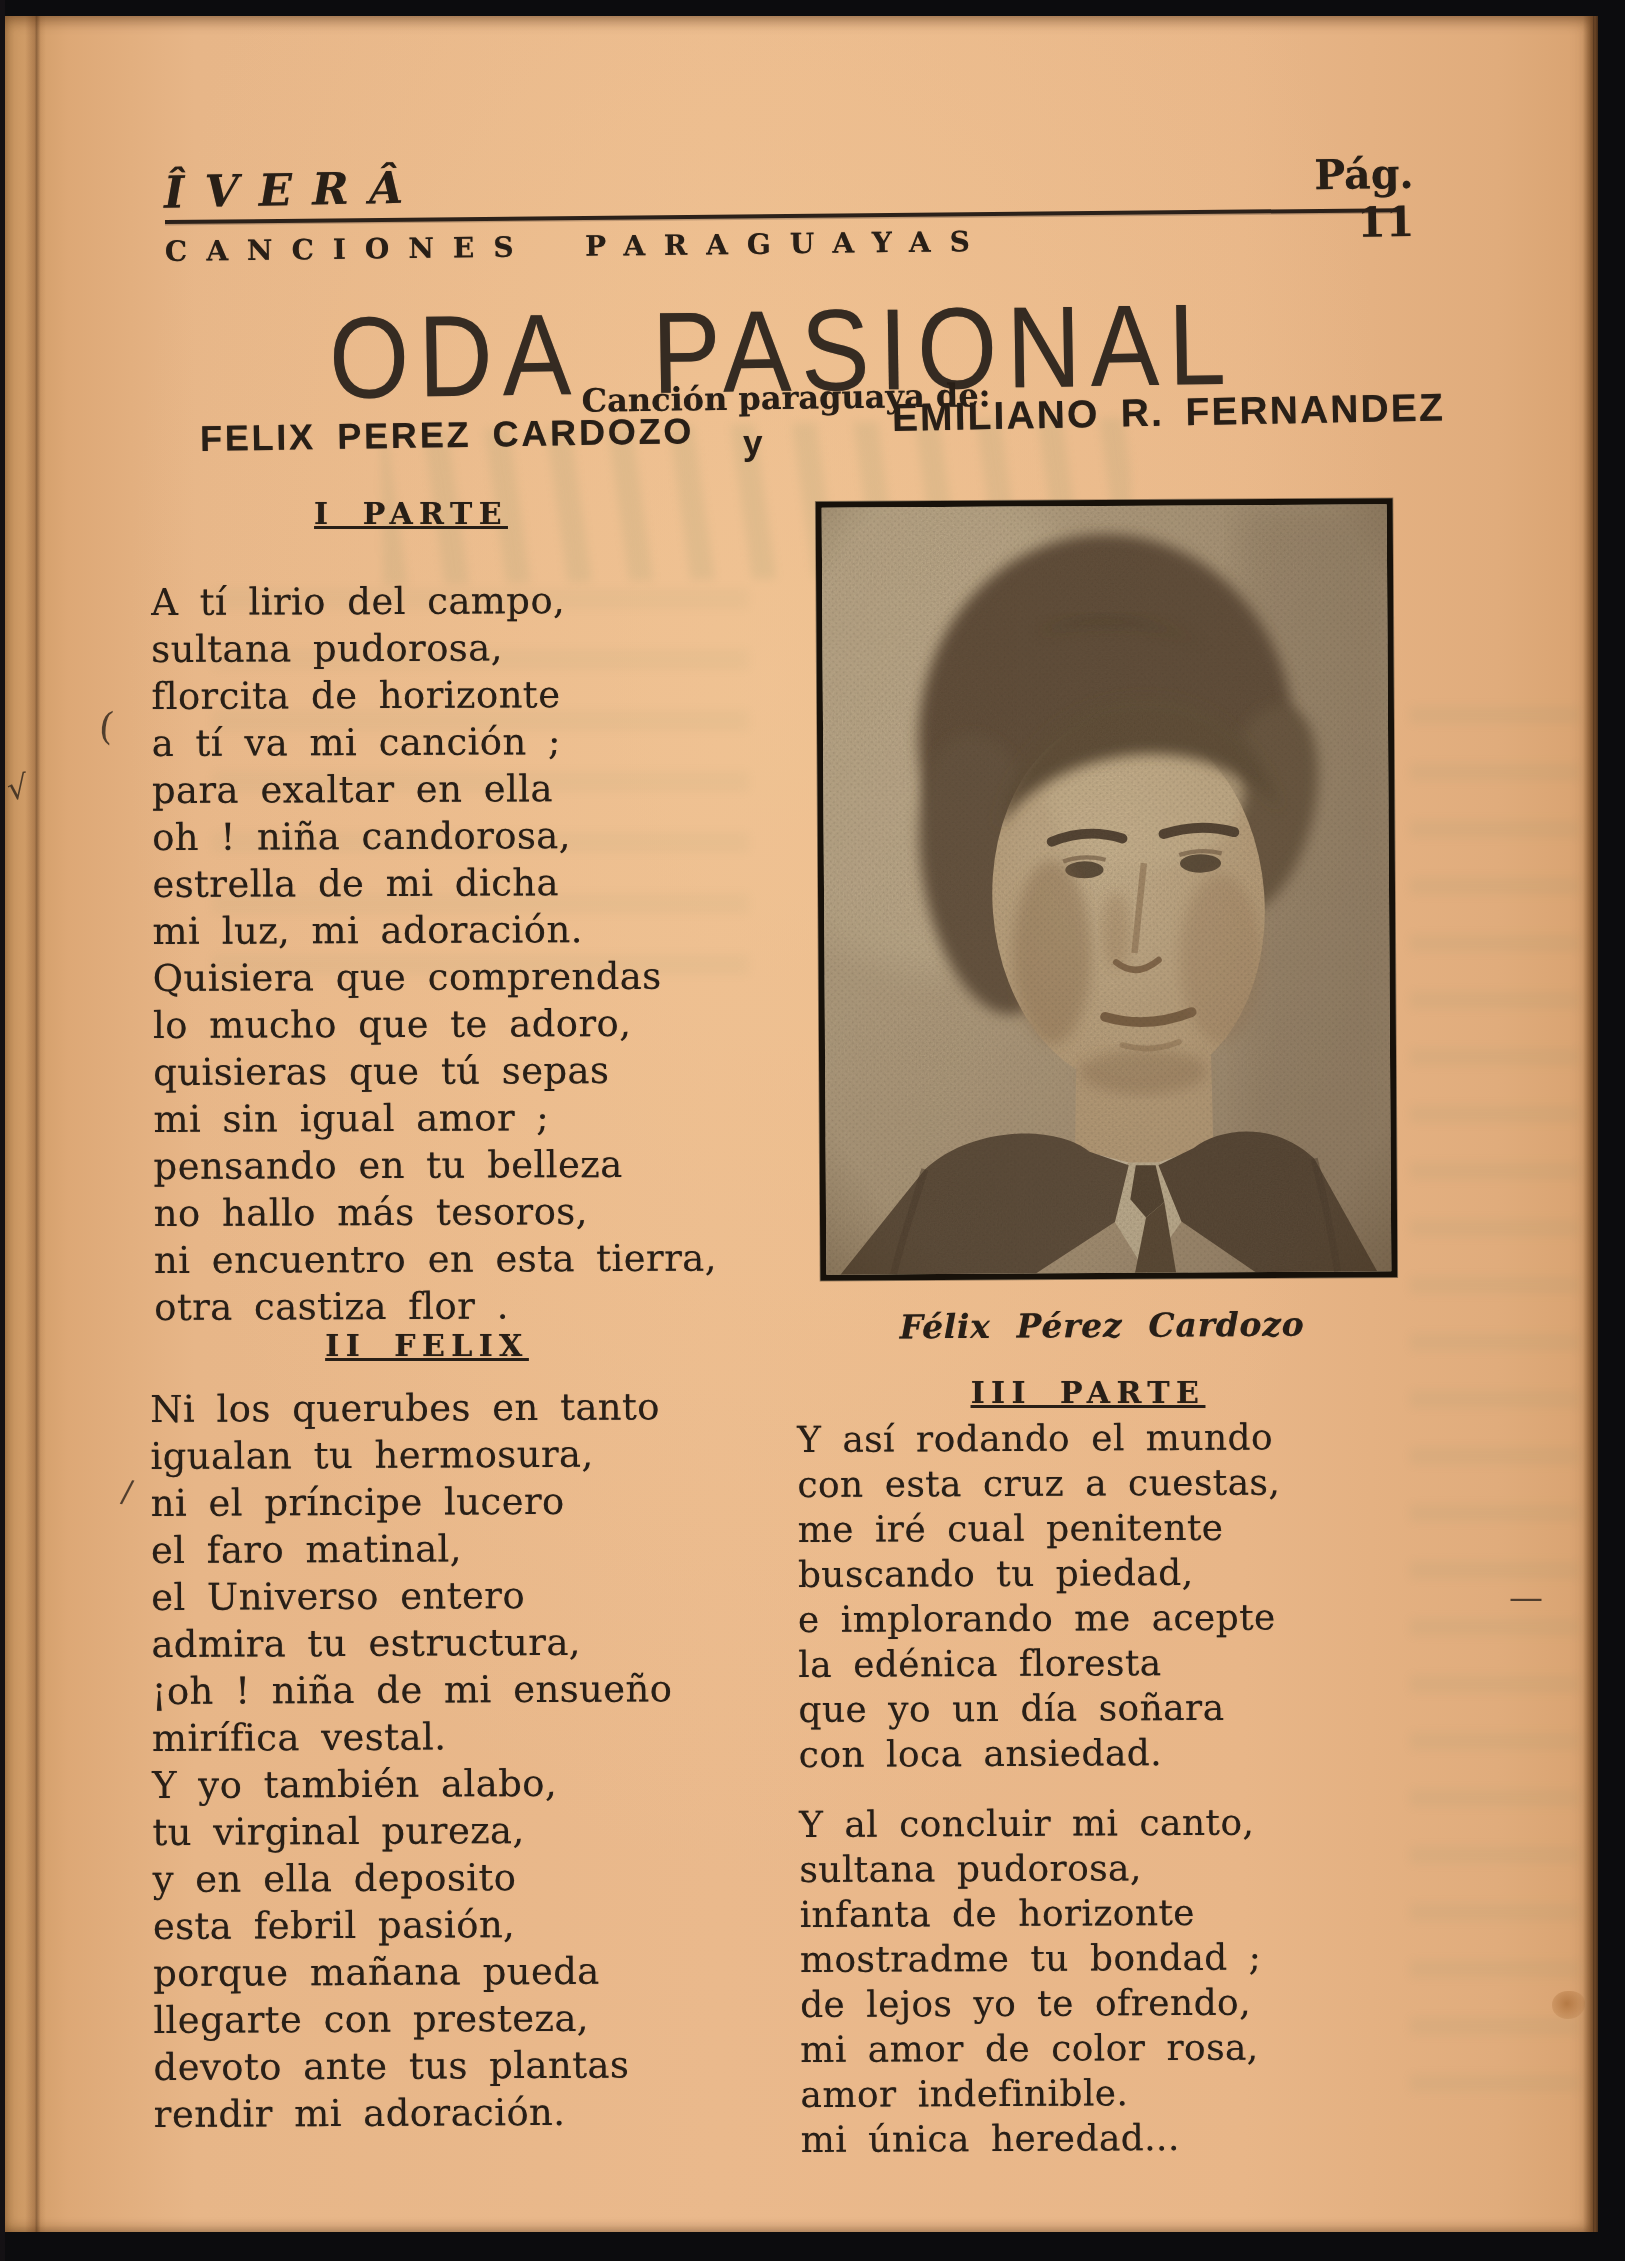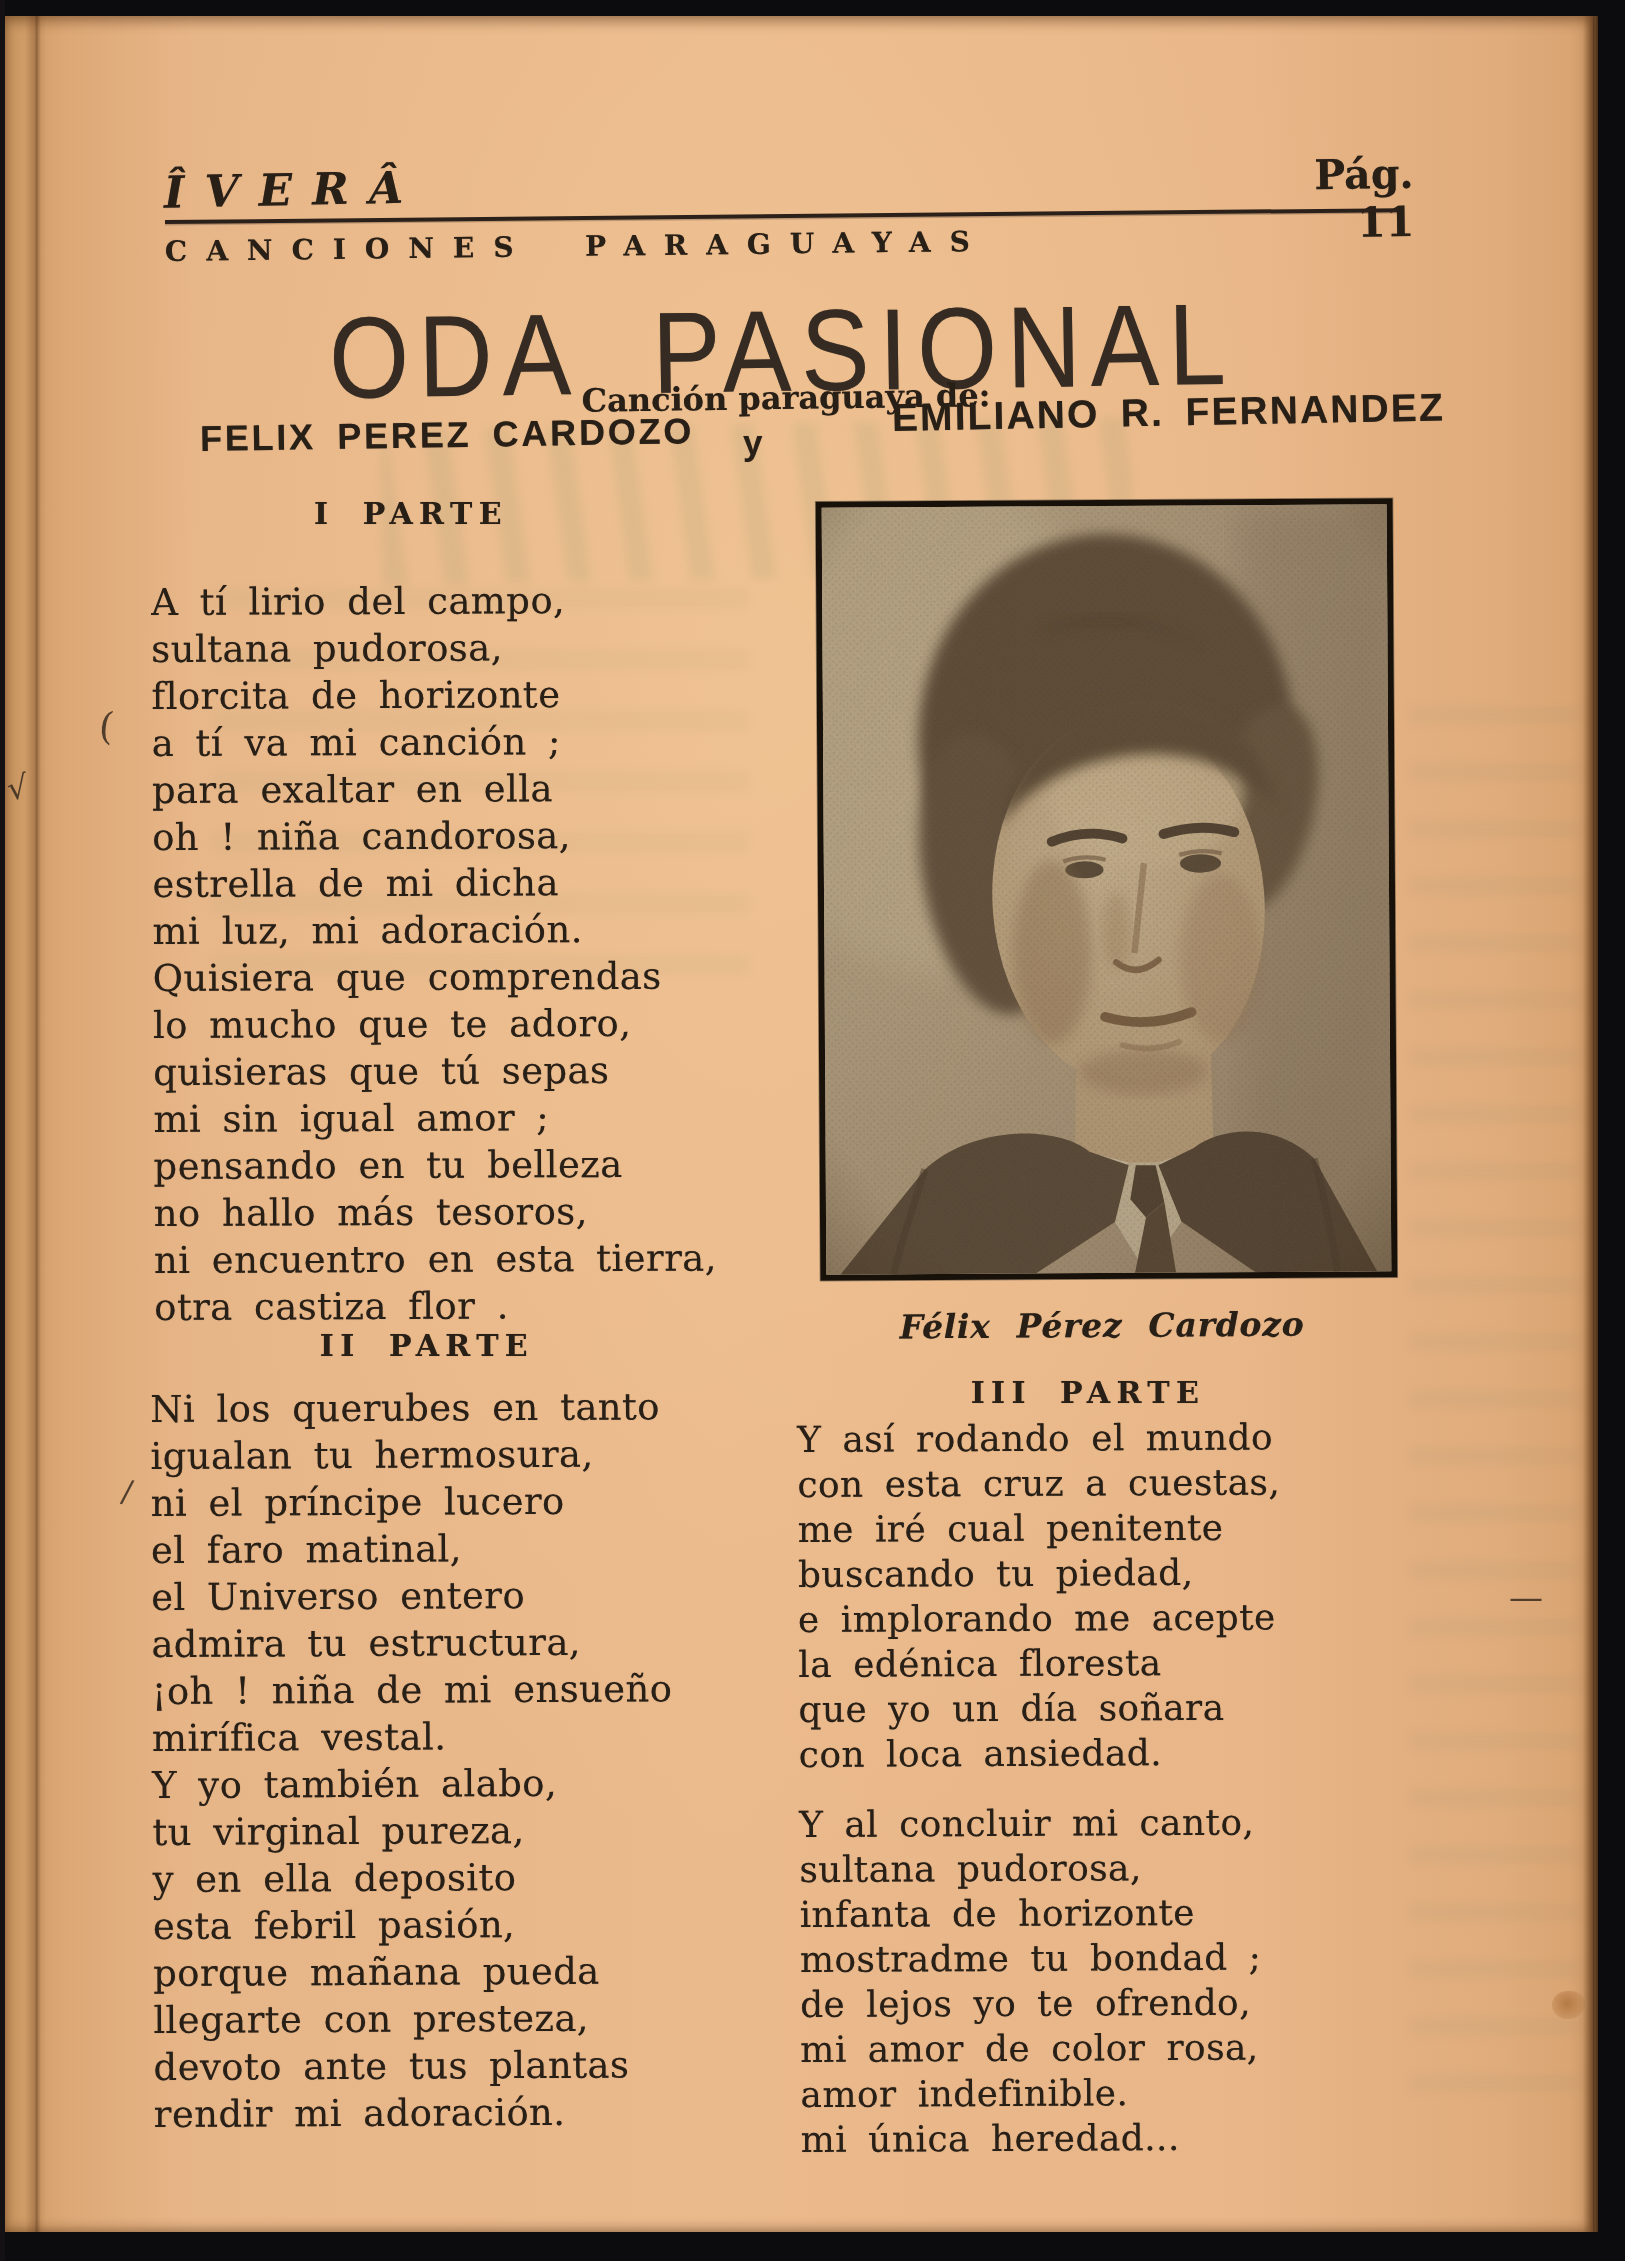--- a/index.html
+++ b/index.html
@@ -113,6 +113,7 @@
     font-family:"DejaVu Serif", serif;font-weight:700;
     font-size:30px;letter-spacing:6.4px;word-spacing:11.3px;
     transform:translateX(-50%);
+    text-decoration:underline;
   }
   #parte1{left:411px;top:496px;}
   #parte2{left:427px;top:1328px;}

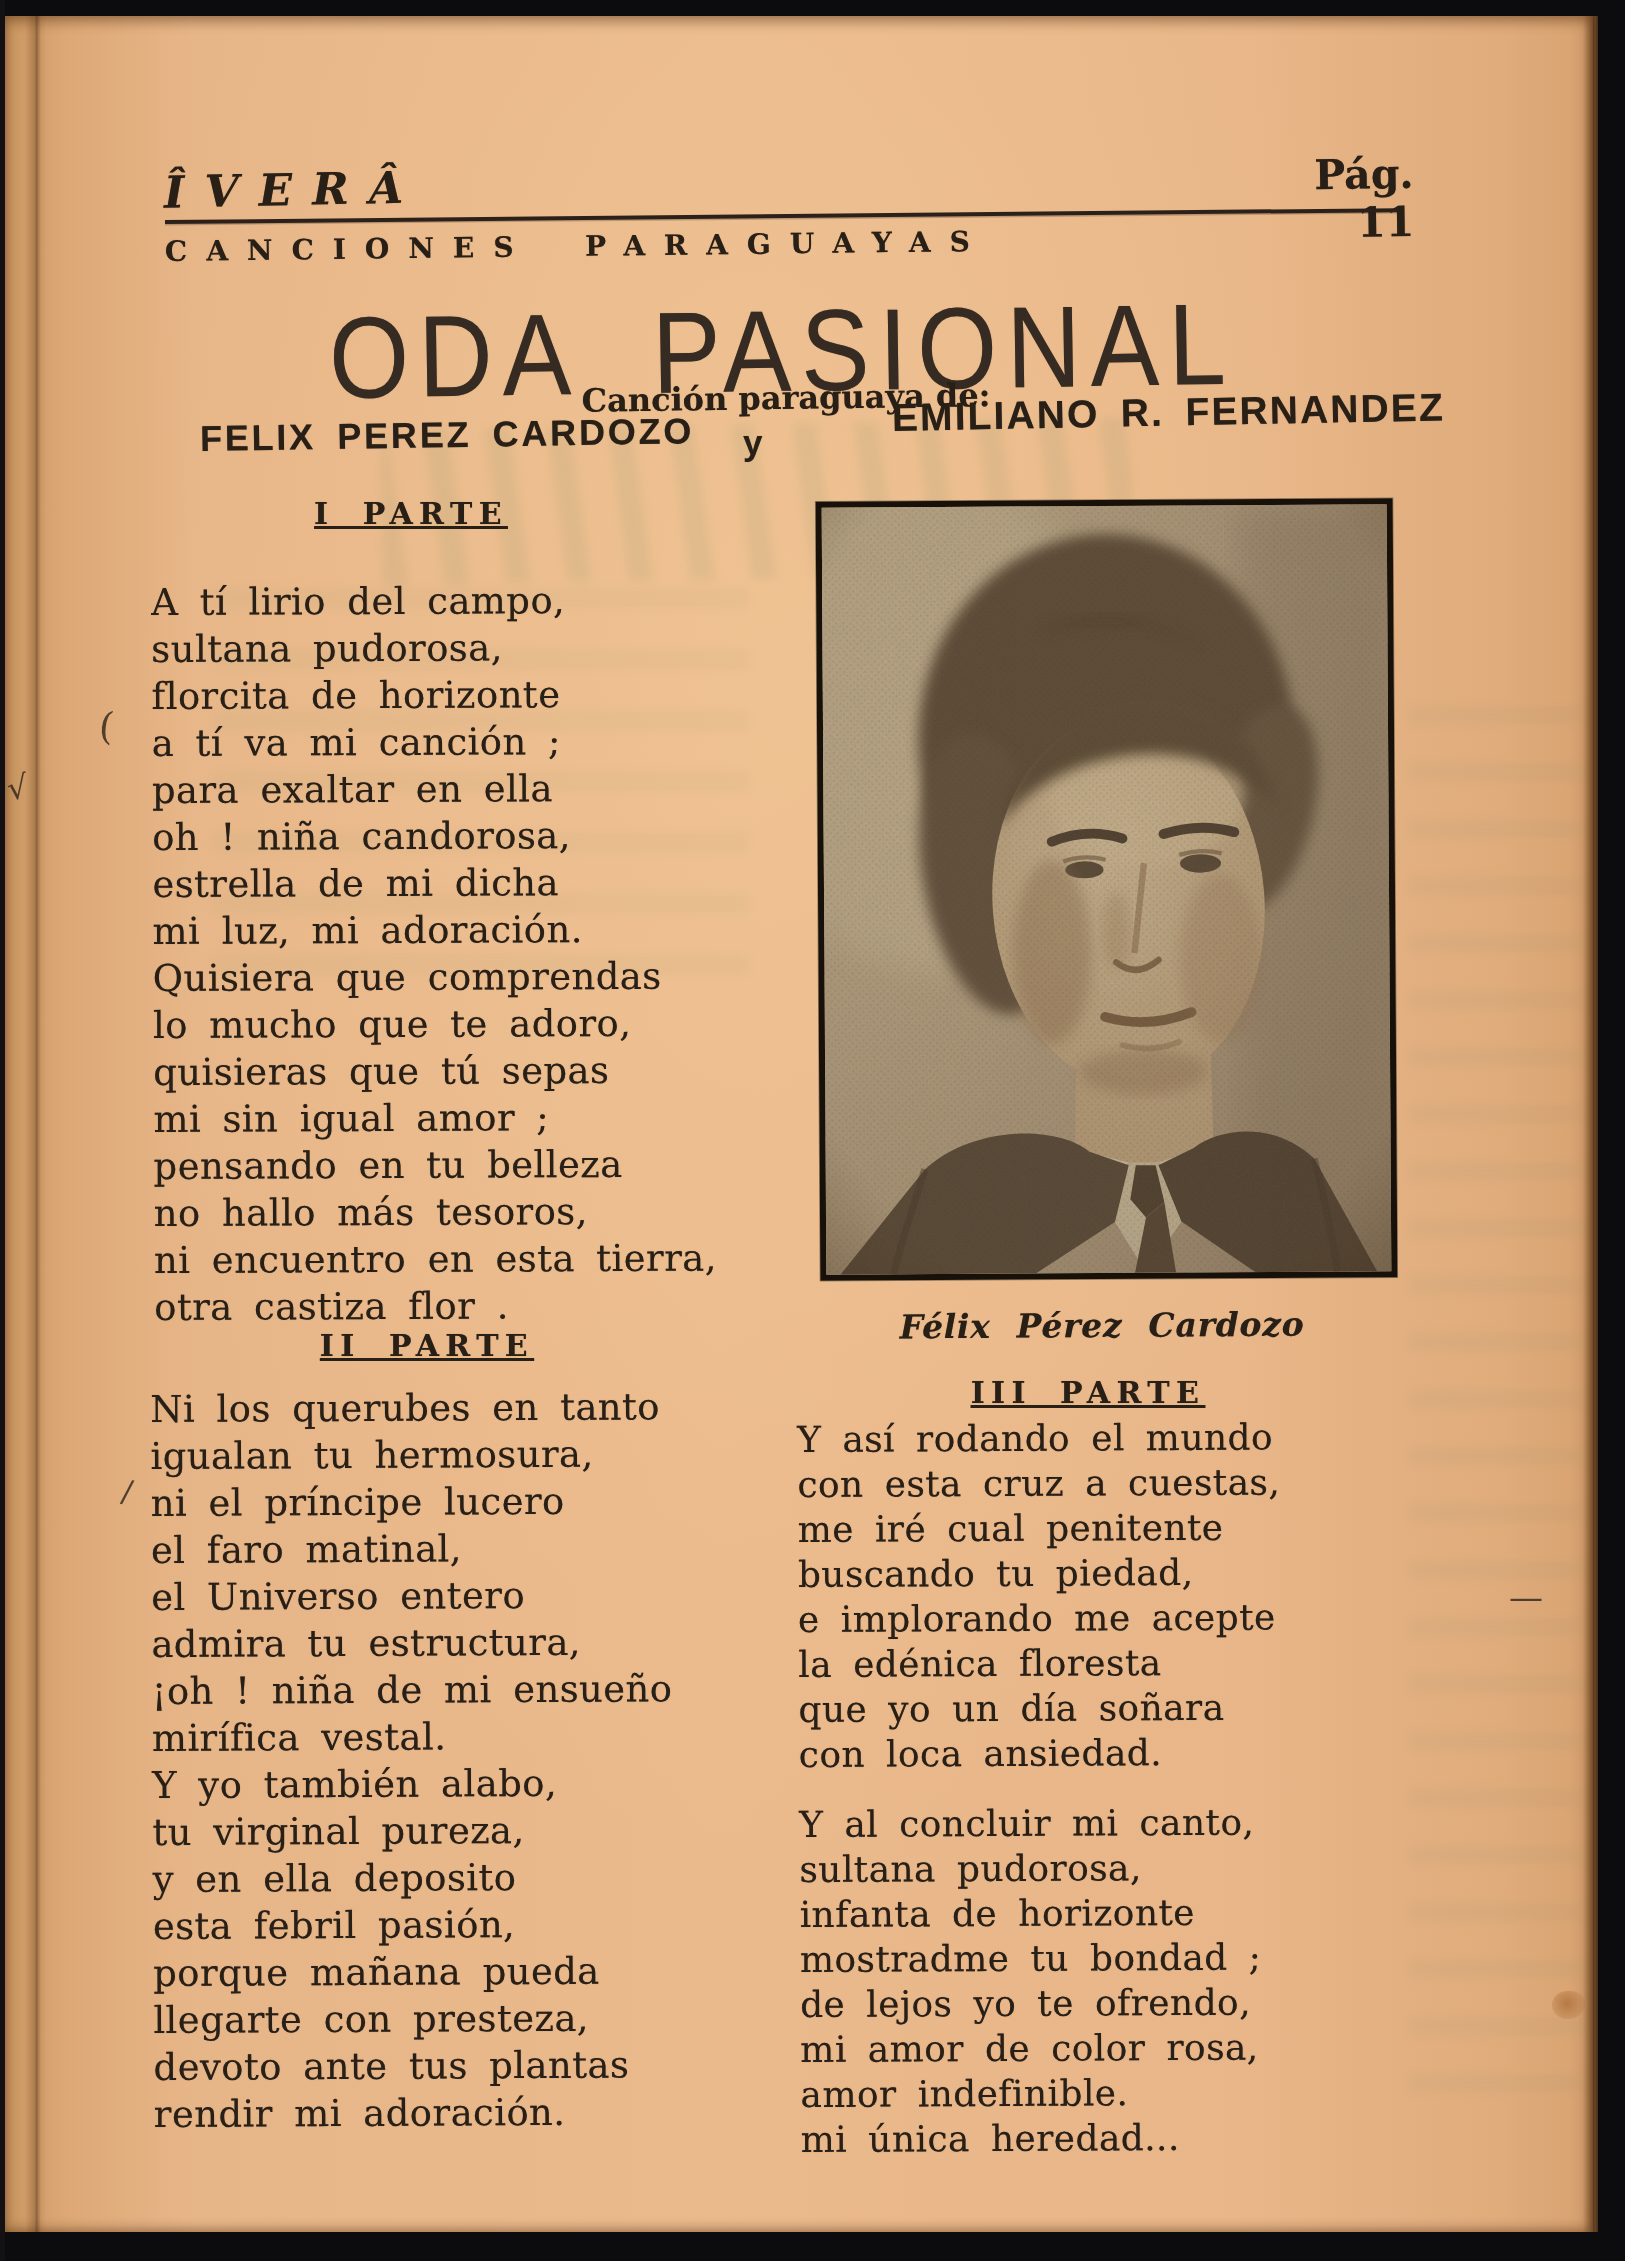--- a/index.html
+++ b/index.html
@@ -195,7 +195,7 @@
     <div class="line">otra castiza flor .</div>
   </div>
 
-  <div class="part-heading ink" id="parte2">II PARTE</div>
+  <div class="part-heading ink" id="parte2">II FELIX</div>
   <div class="poem ink" id="poem2">
     <div class="line">Ni los querubes en tanto</div>
     <div class="line">igualan tu hermosura,</div>

